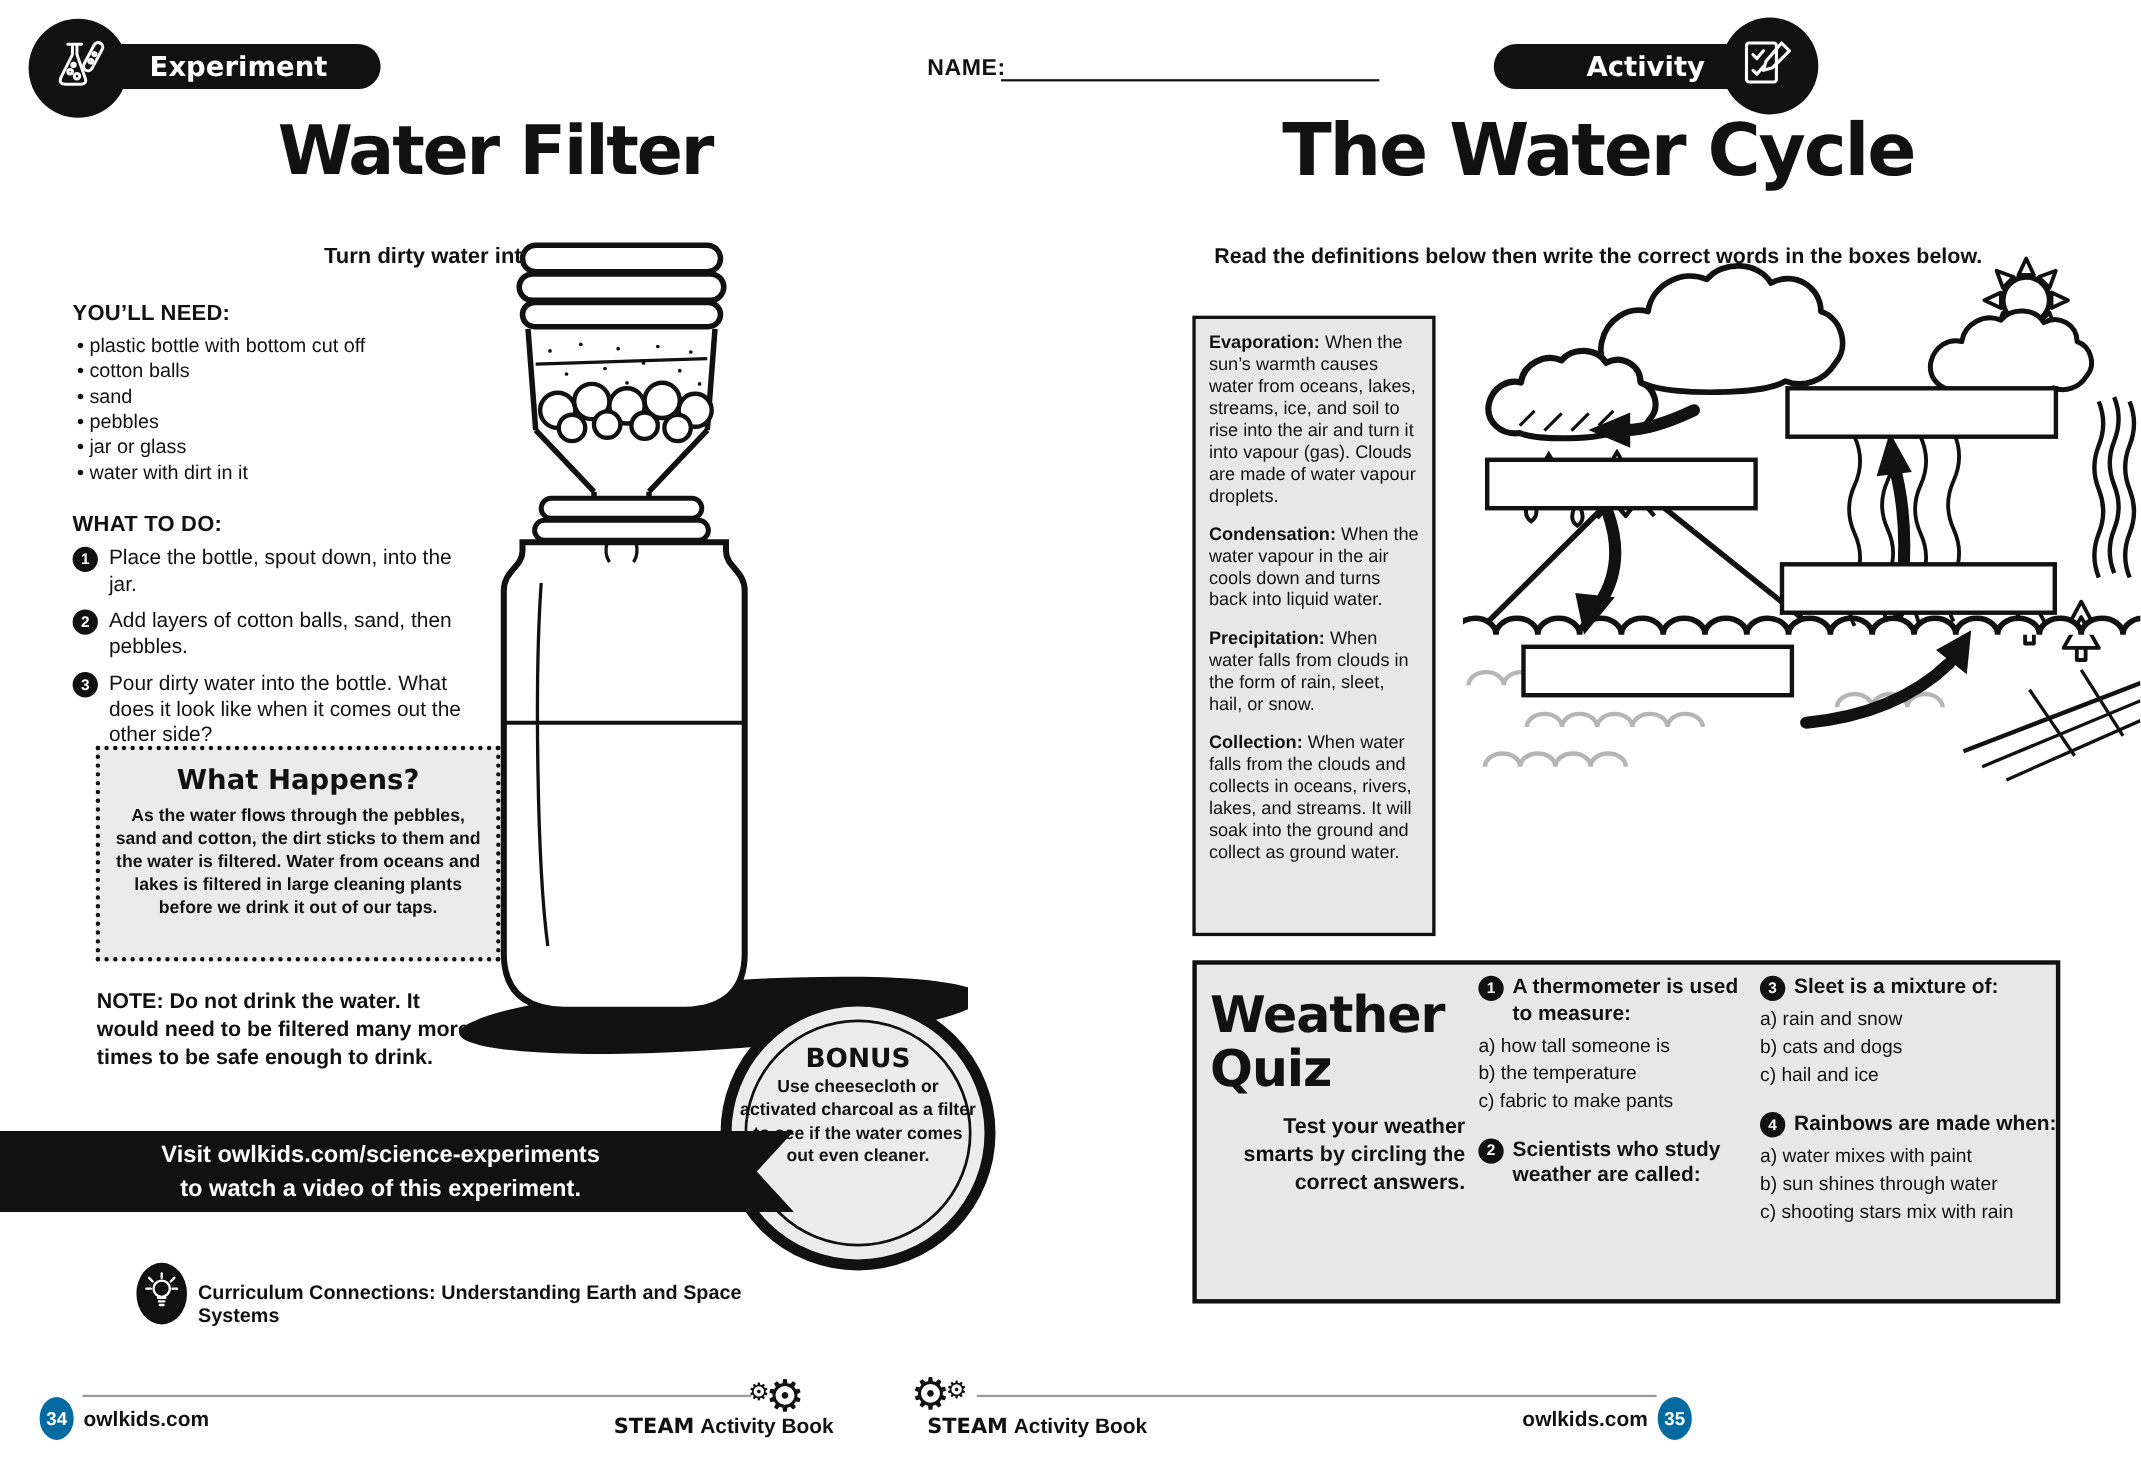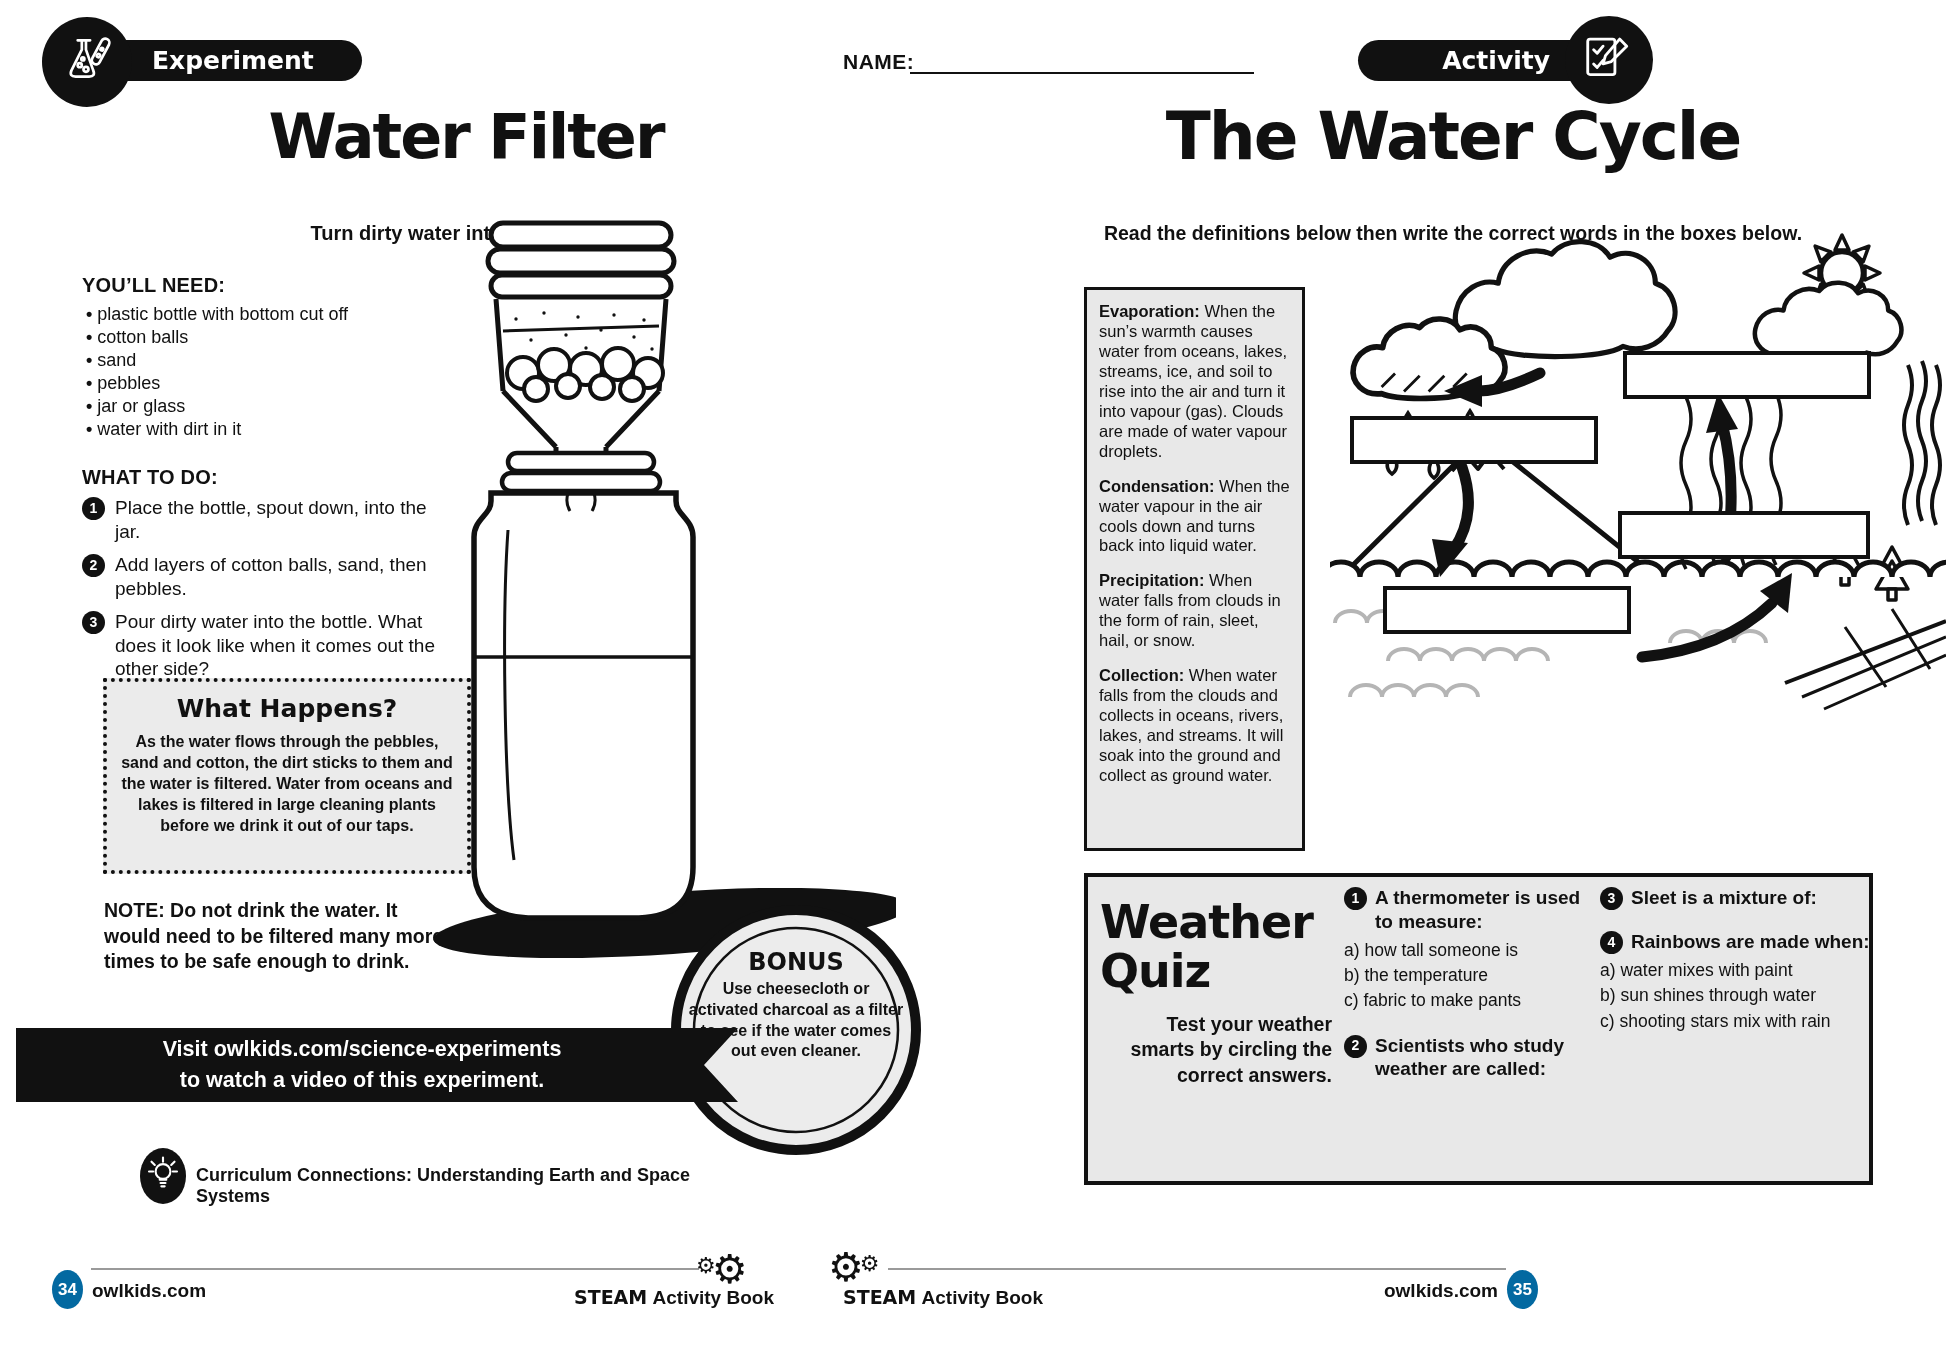--- a/index.html
+++ b/index.html
@@ -53,7 +53,7 @@
 </head>
 <body>
 
-<div class="abs" style="left:16px;top:0;width:973px;height:1348px;">
+<div class="abs" style="left:0;top:0;width:973px;height:1348px;">
 
   <div class="abs pill" style="left:90px;top:40px;width:256px;height:41px;"></div>
   <div class="abs badge-label" style="left:136px;top:46px;">Experiment</div>

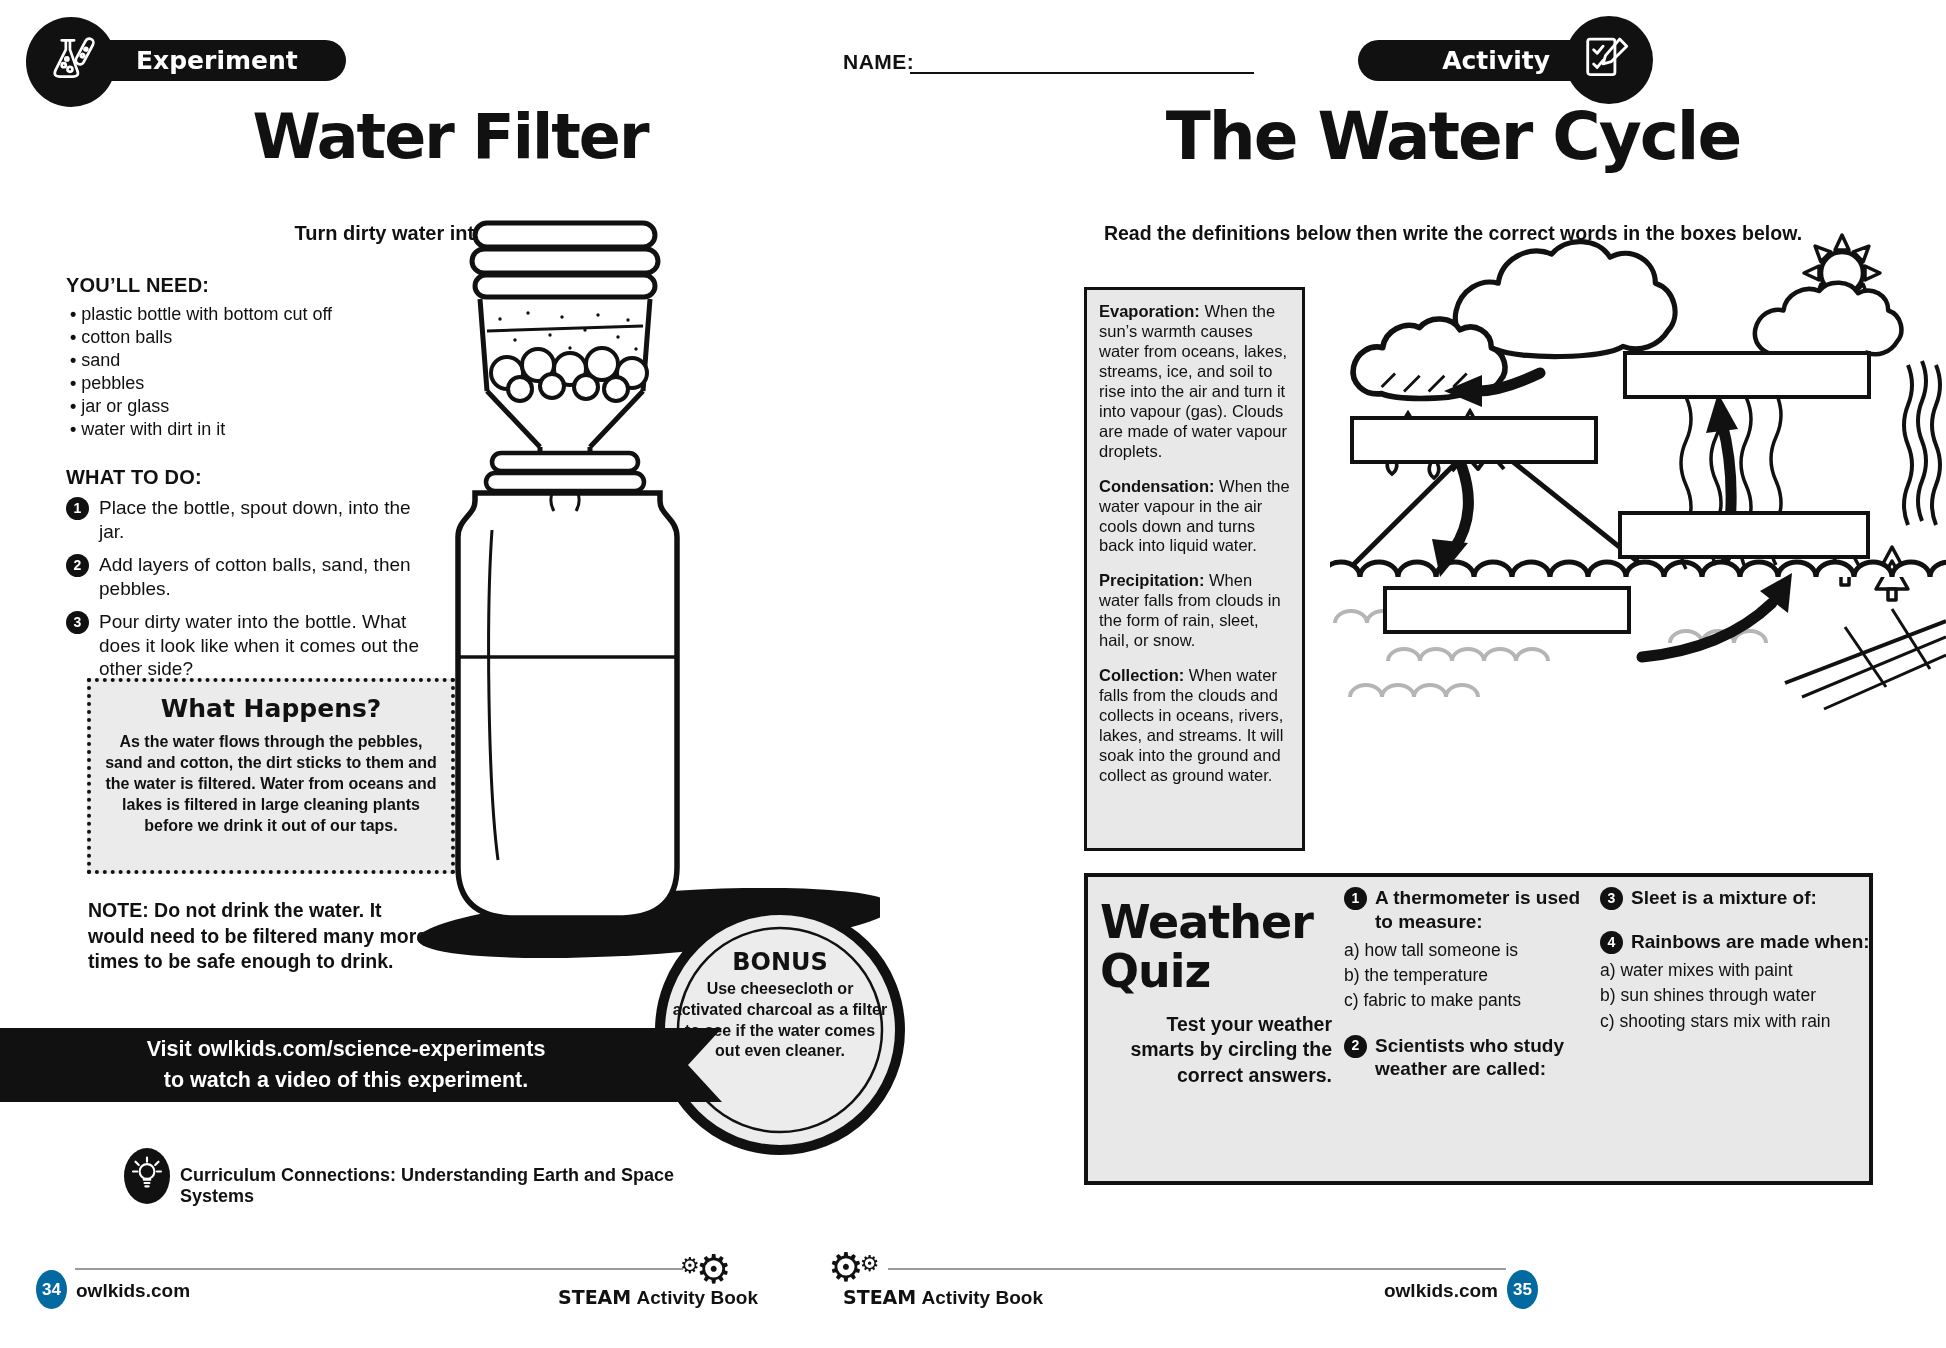--- a/index.html
+++ b/index.html
@@ -368,6 +368,11 @@
         <span class="numcirc">3</span>
         <span>Sleet is a mixture of:</span>
       </div>
+      <ul class="q-opts">
+        <li>a) rain and snow</li>
+        <li>b) cats and dogs</li>
+        <li>c) hail and ice</li>
+      </ul>
     </div>
     <div class="q-block">
       <div class="q-head">

